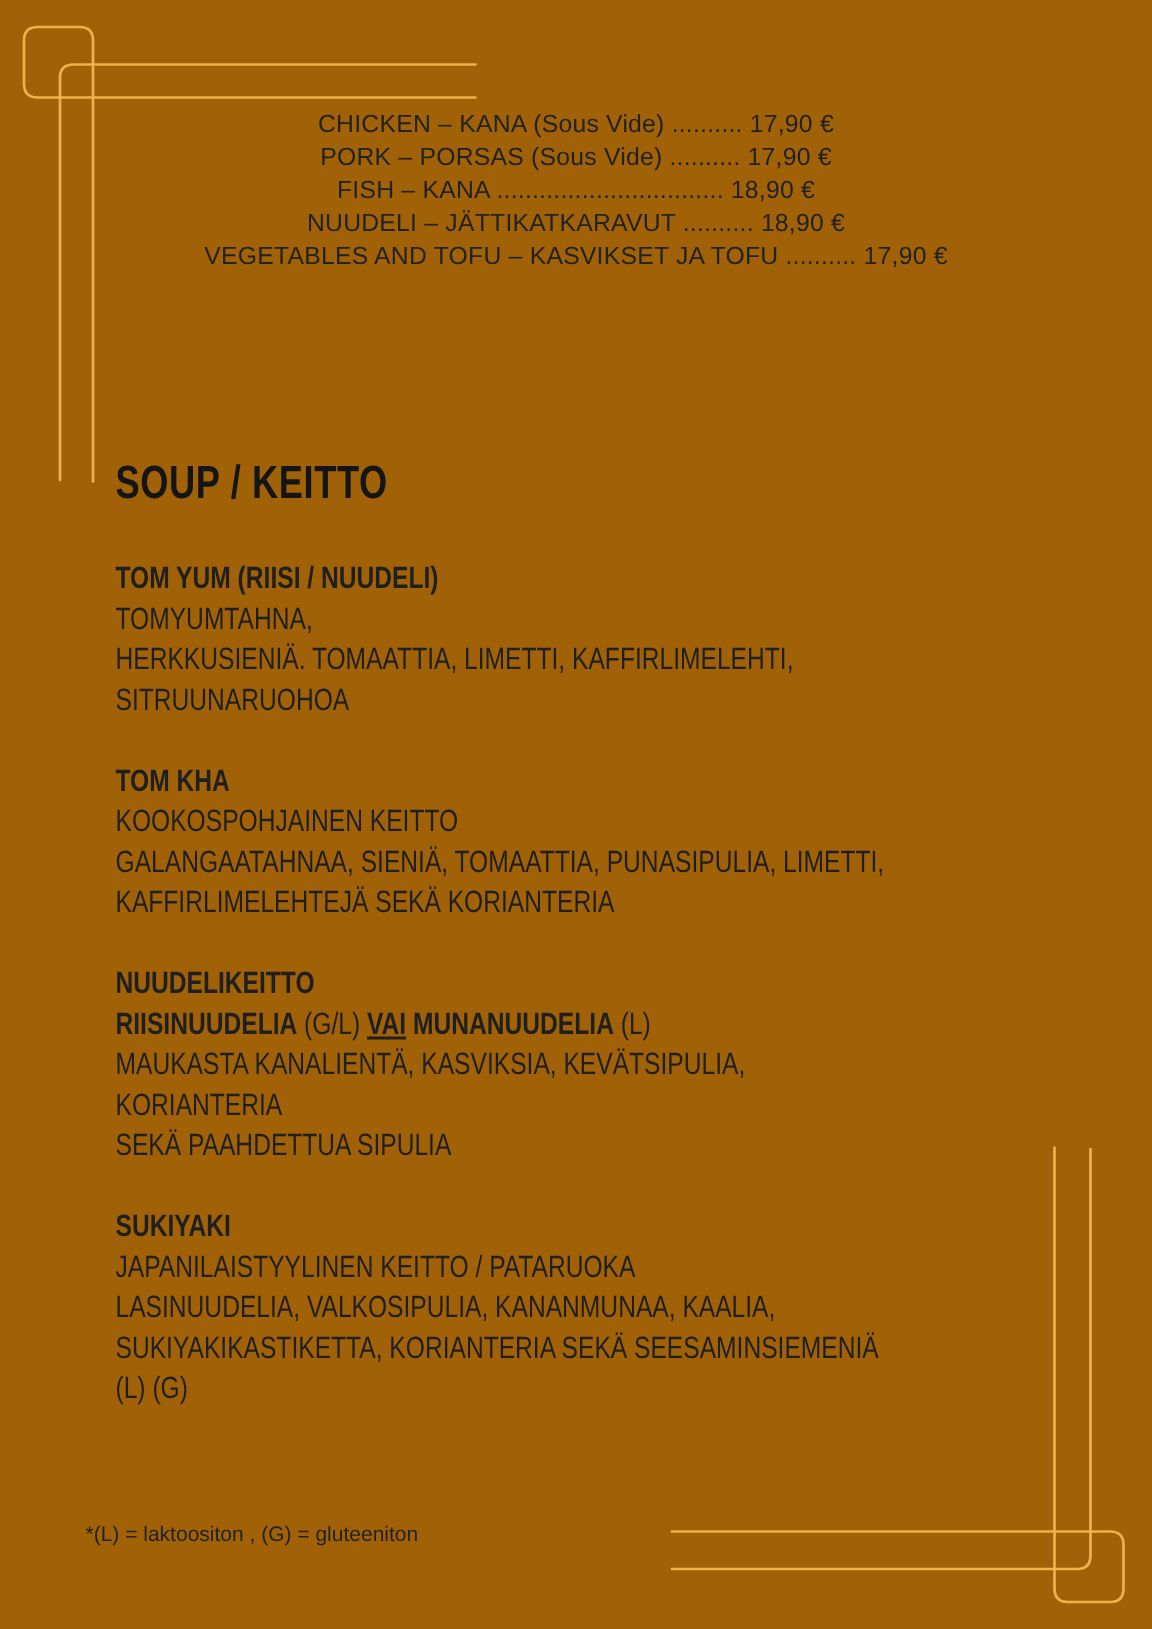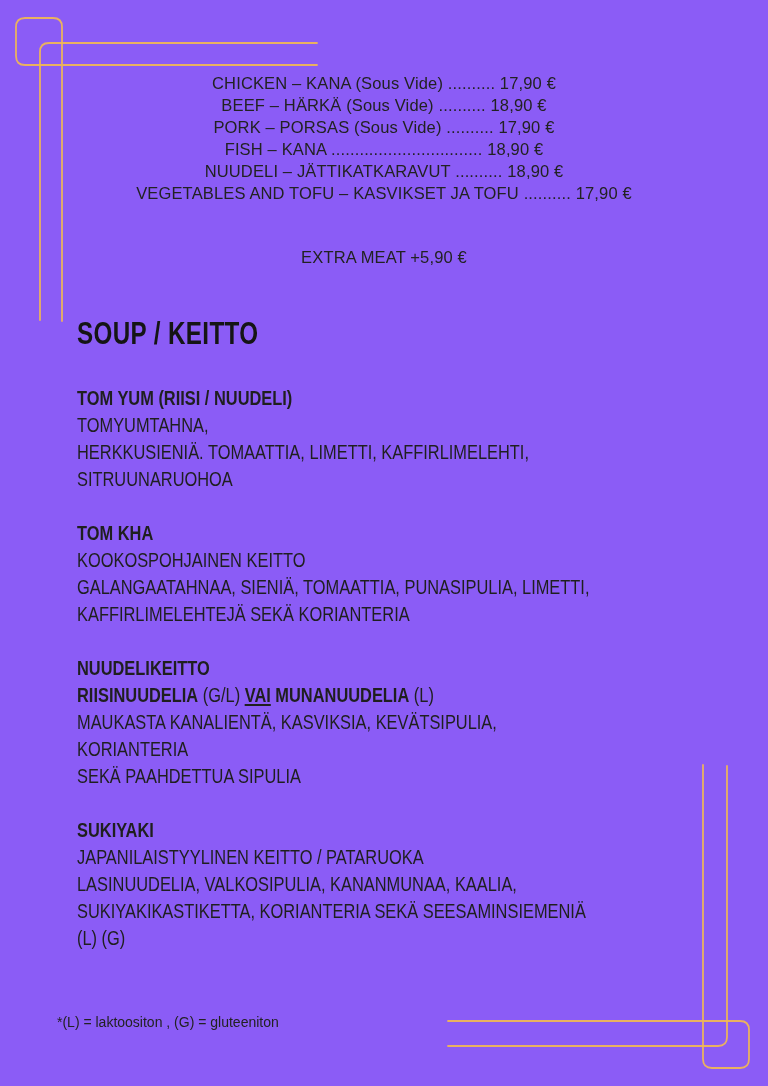--- a/index.html
+++ b/index.html
@@ -7,7 +7,7 @@
     position: relative;
     width: 768px;
     height: 1086px;
-    background: #8b5cf6;
+    background: #a16207;
     font-family: "Liberation Sans", sans-serif;
     color: #1b1b1b;
     overflow: hidden;

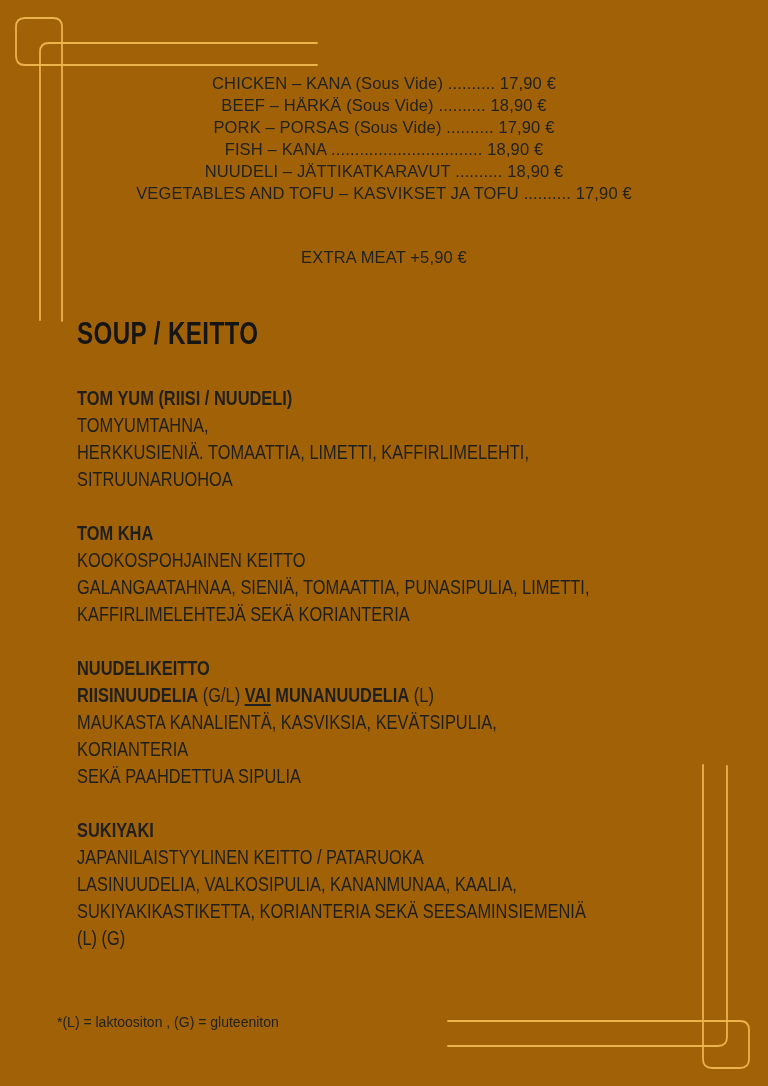--- a/index.html
+++ b/index.html
@@ -91,7 +91,6 @@
 
   <div class="price-block">
     <div class="price-line"><span>CHICKEN – KANA (Sous Vide)</span> <span>..........</span> <span>17,90 €</span></div>
-    <div class="price-line"><span>BEEF – HÄRKÄ (Sous Vide)</span> <span>..........</span> <span>18,90 €</span></div>
     <div class="price-line"><span>PORK – PORSAS (Sous Vide)</span> <span>..........</span> <span>17,90 €</span></div>
     <div class="price-line"><span>FISH – KANA</span> <span>................................</span> <span>18,90 €</span></div>
     <div class="price-line"><span>NUUDELI – JÄTTIKATKARAVUT</span> <span>..........</span> <span>18,90 €</span></div>

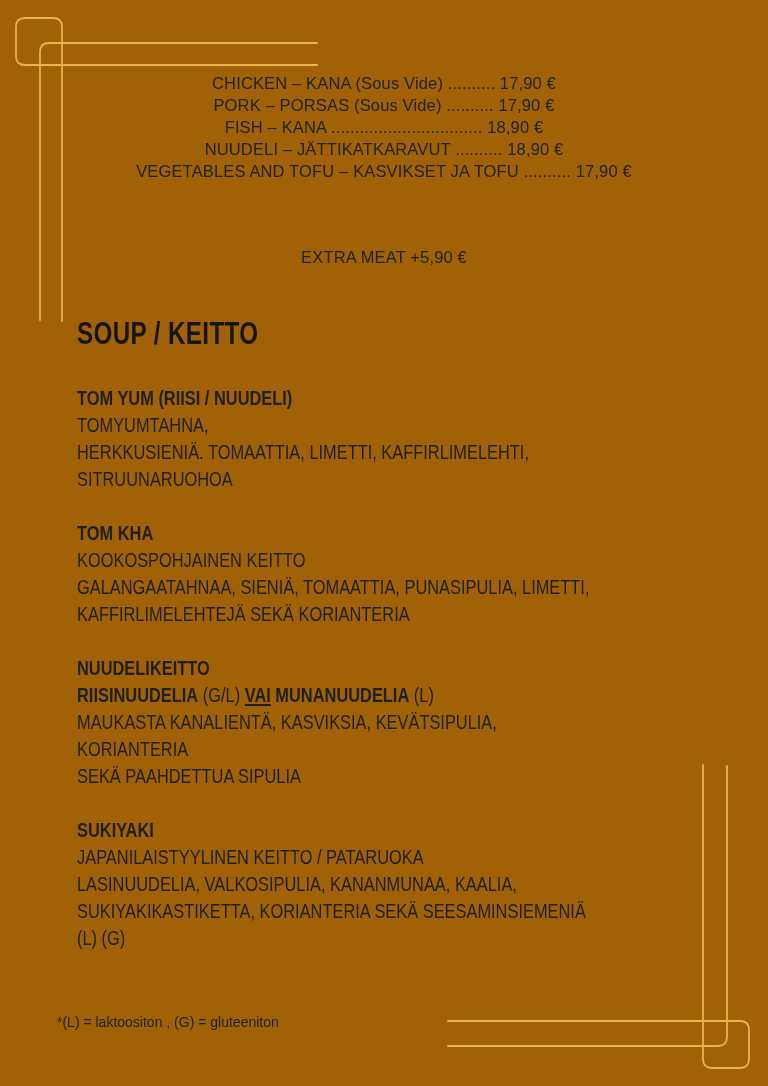--- a/index.html
+++ b/index.html
@@ -98,7 +98,6 @@
   </div>
 
   <div class="extras-block">
-    <div>EXTRA MEAT +5,90 €</div>
   </div>
 
   <div class="main">

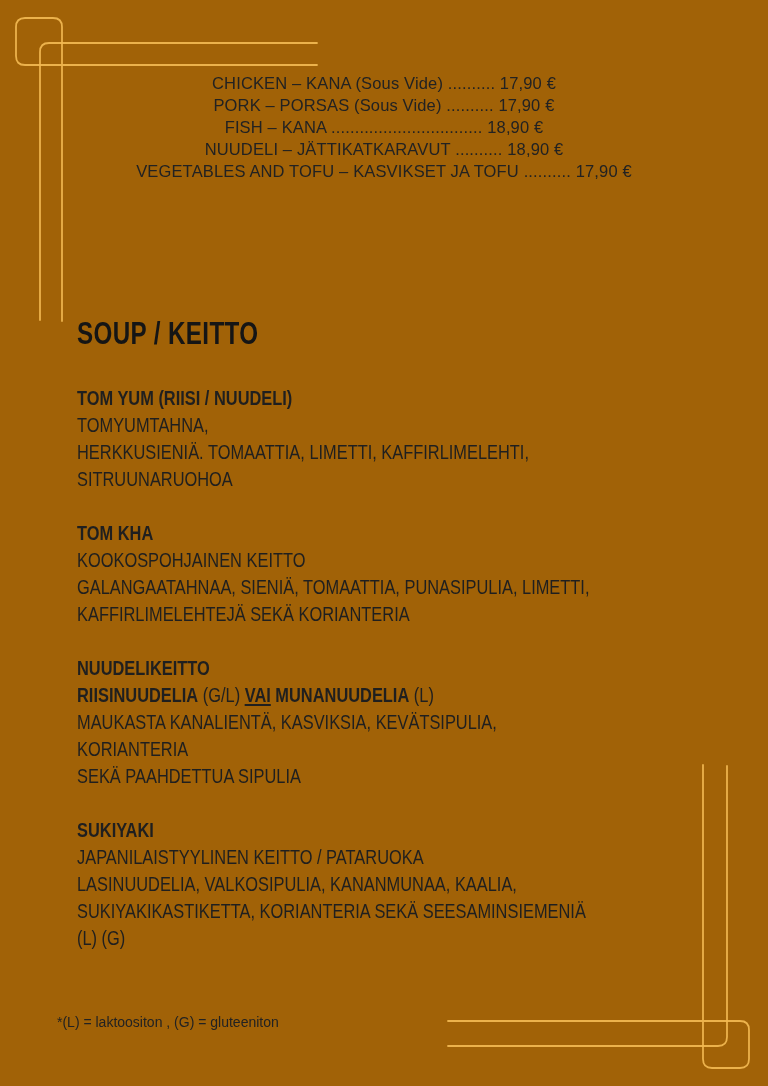--- a/index.html
+++ b/index.html
@@ -44,7 +44,7 @@
   }
   .main {
     position: absolute;
-    top: 303px; left: 77px; width: 660px; margin-top: 12px;
+    top: 303px; left: 77px; width: 660px;
   }
   .menu-heading {
     margin: 0 0 31px 0;

